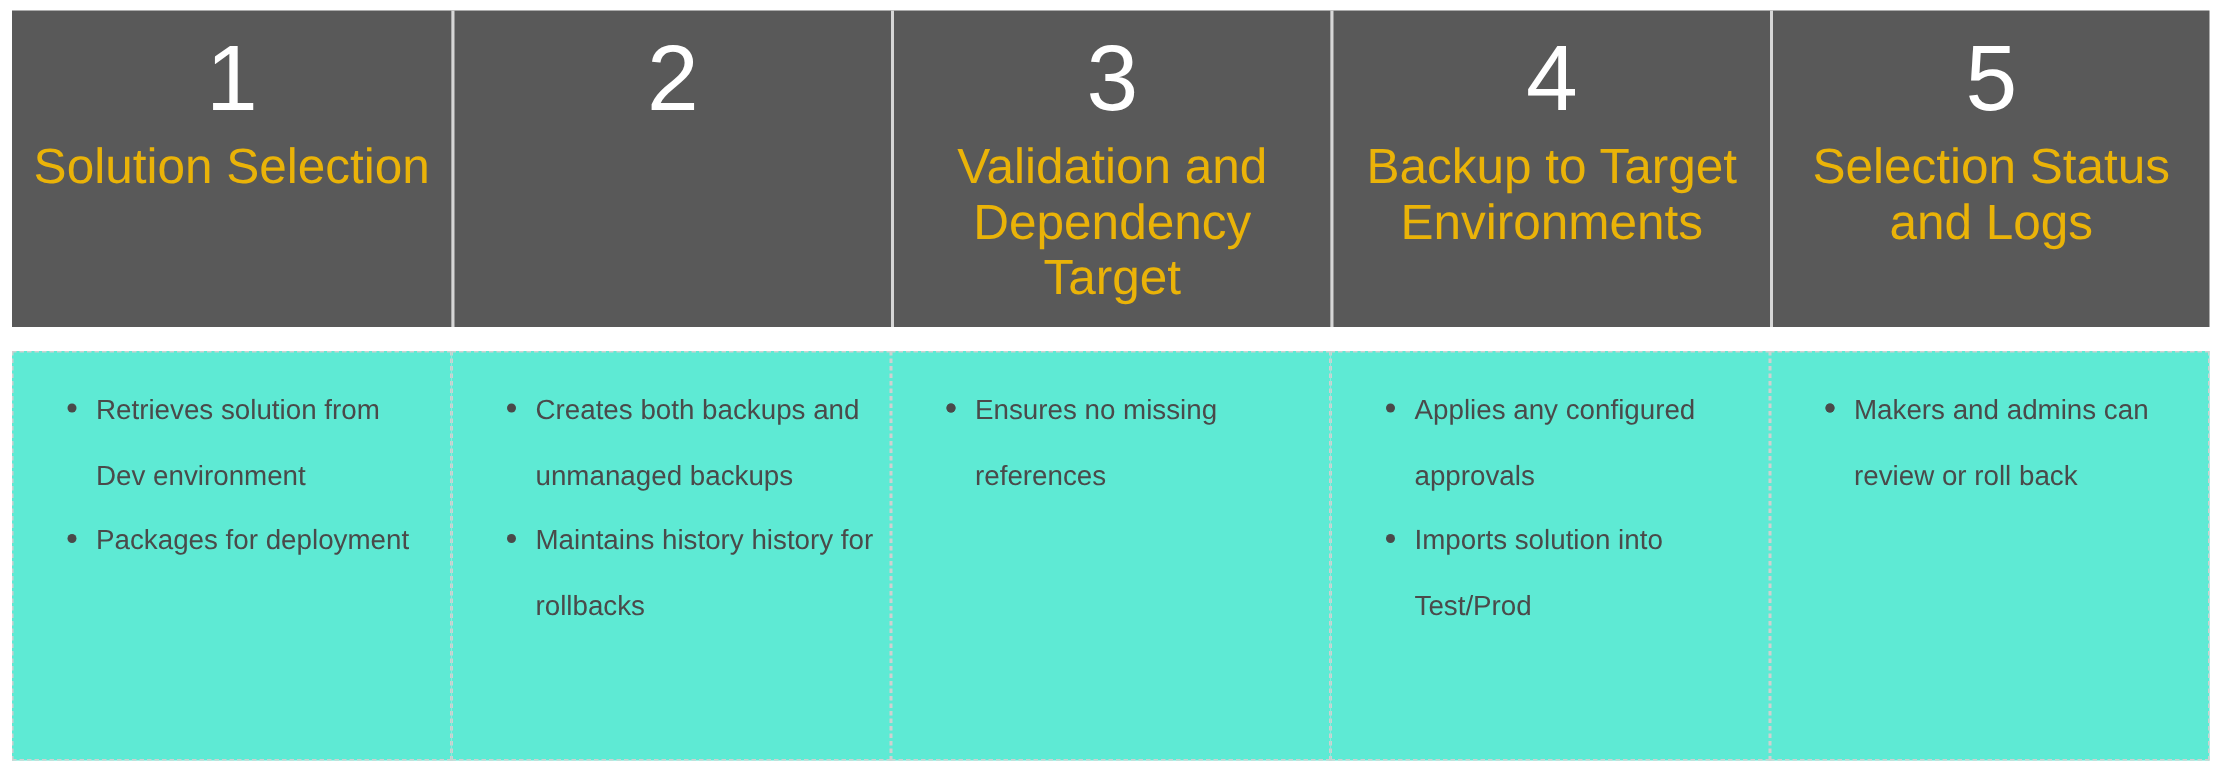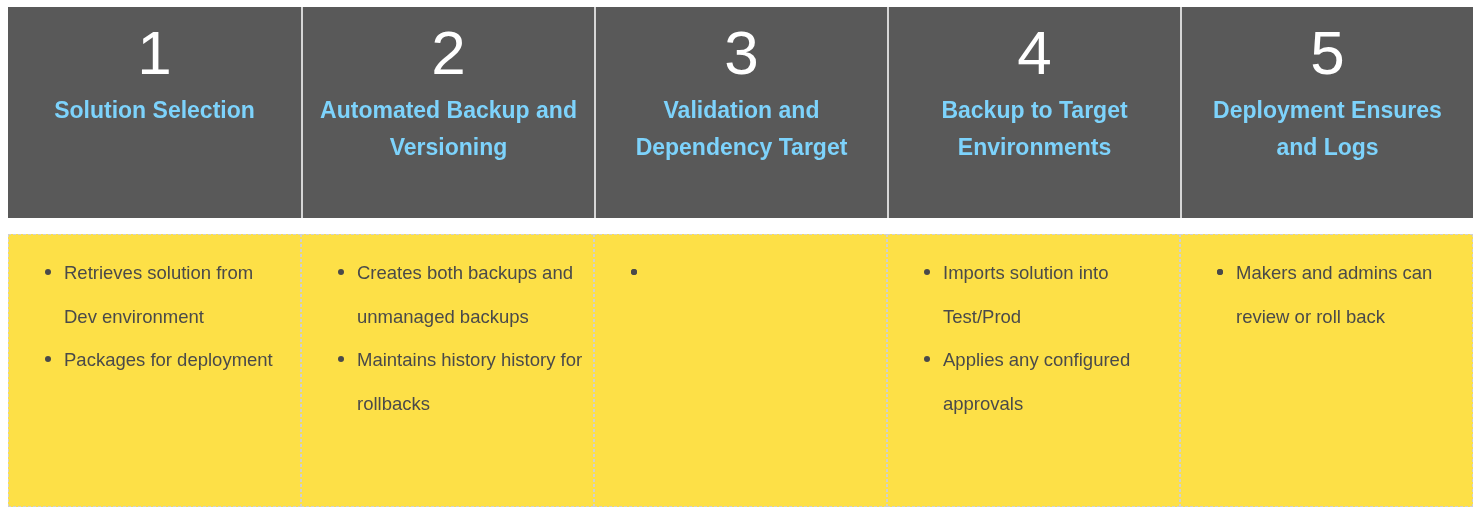--- a/index.html
+++ b/index.html
@@ -64,10 +64,10 @@
   }
 
   .step-title {
-    font-size: 23px;
+    font-size: 33px;
     line-height: 37px;
-    font-weight: 700;
-    color: #7dd3fc;
+    font-weight: 400;
+    color: #eab308;
     max-width: 100%;
     padding: 0 4px;
     white-space: pre-line;

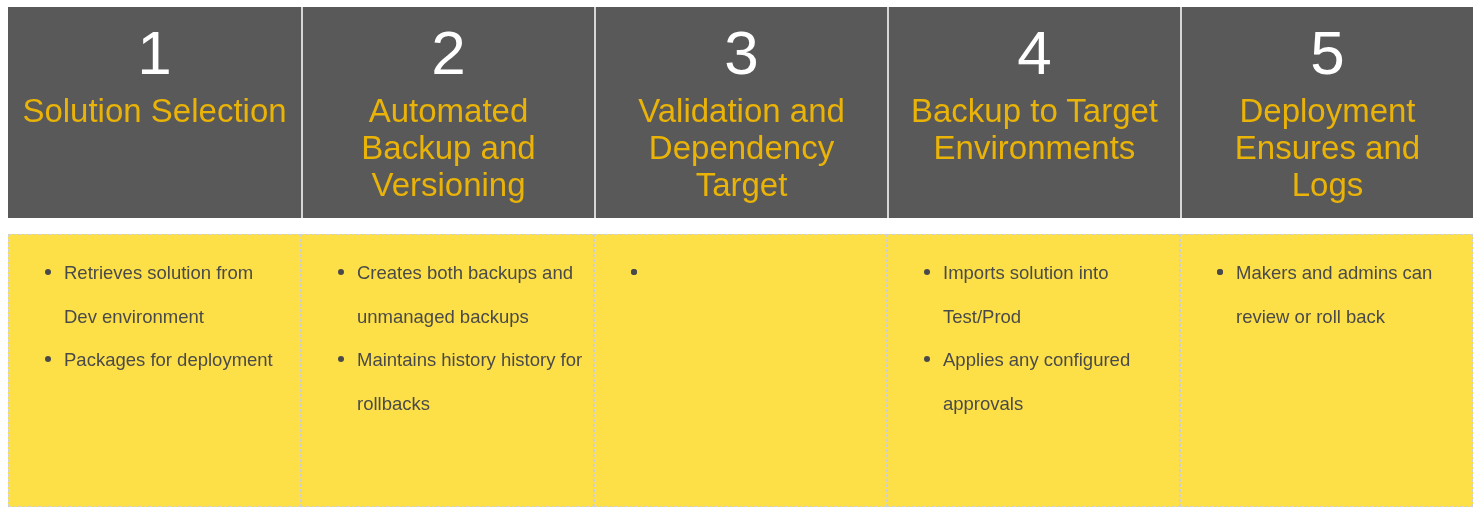--- a/index.html
+++ b/index.html
@@ -135,7 +135,6 @@
   <div class="step-column">
     <div class="step-header">
       <div class="step-number">2</div>
-      <div class="step-title">Automated Backup and Versioning</div>
     </div>
     <div class="step-body">
       <ul class="bullet-list">

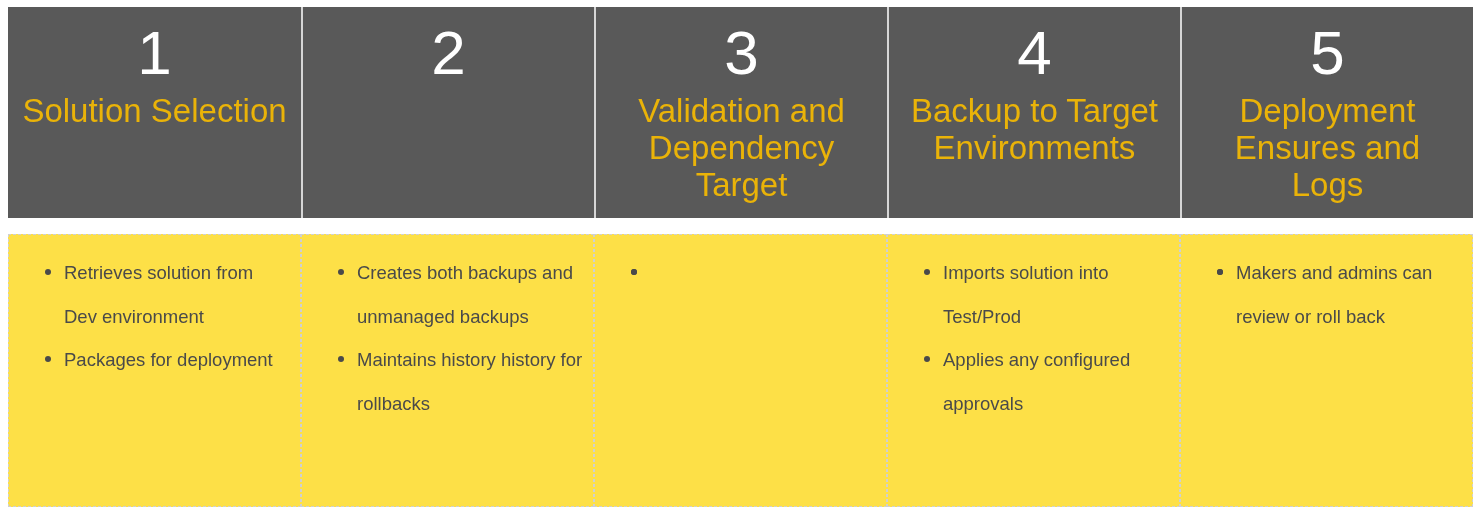--- a/index.html
+++ b/index.html
@@ -189,7 +189,7 @@
   <div class="step-column">
     <div class="step-header">
       <div class="step-number">5</div>
-      <div class="step-title">Deployment Ensures and Logs</div>
+      <div class="step-title">Selection Status and Logs</div>
     </div>
     <div class="step-body">
       <ul class="bullet-list">

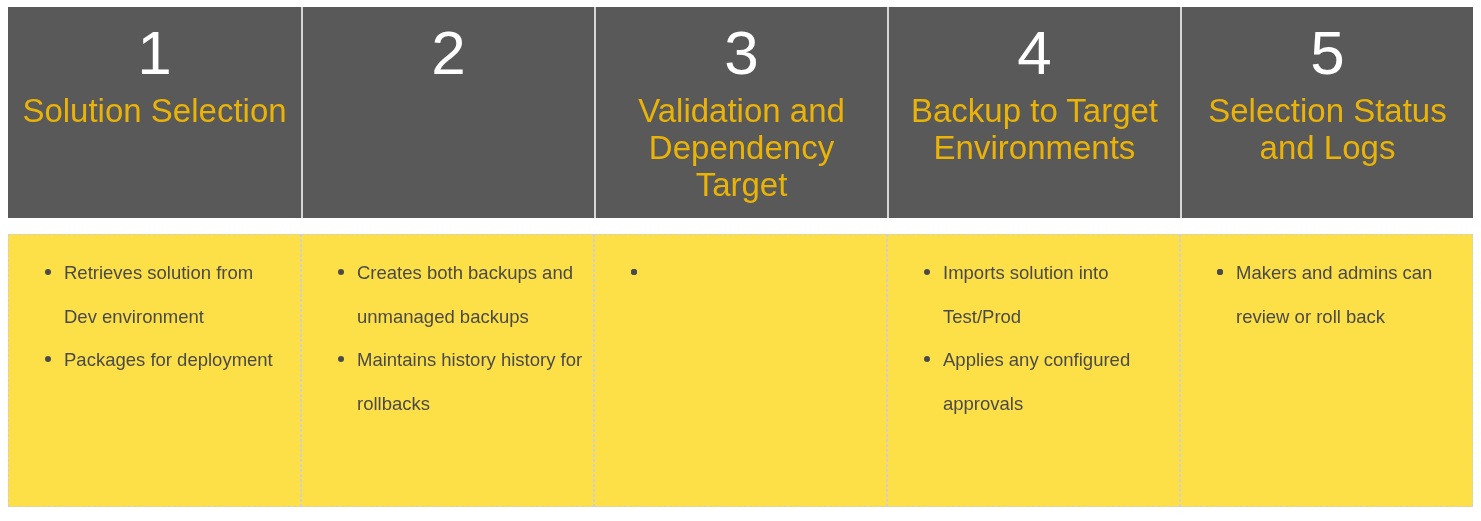--- a/index.html
+++ b/index.html
@@ -77,7 +77,7 @@
     flex: 1 1 auto;
     margin-top: 16px;
     box-sizing: border-box;
-    background: #fde047;
+    background: #5eead4;
     border: 1px dashed #d0d0d0;
     padding: 16px 10px 10px 10px;
   }

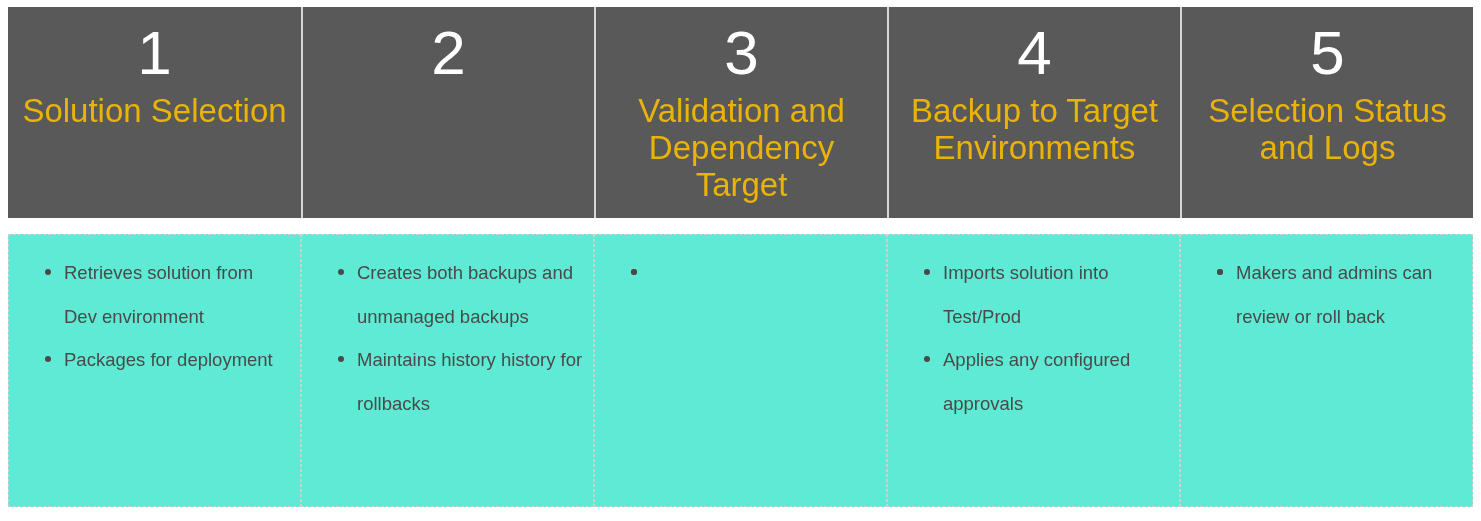--- a/index.html
+++ b/index.html
@@ -162,6 +162,7 @@
         </li>
         <li class="bullet-item">
           <span class="bullet-dot"></span>
+          <span>Ensures no missing references</span>
         </li>
       </ul>
     </div>

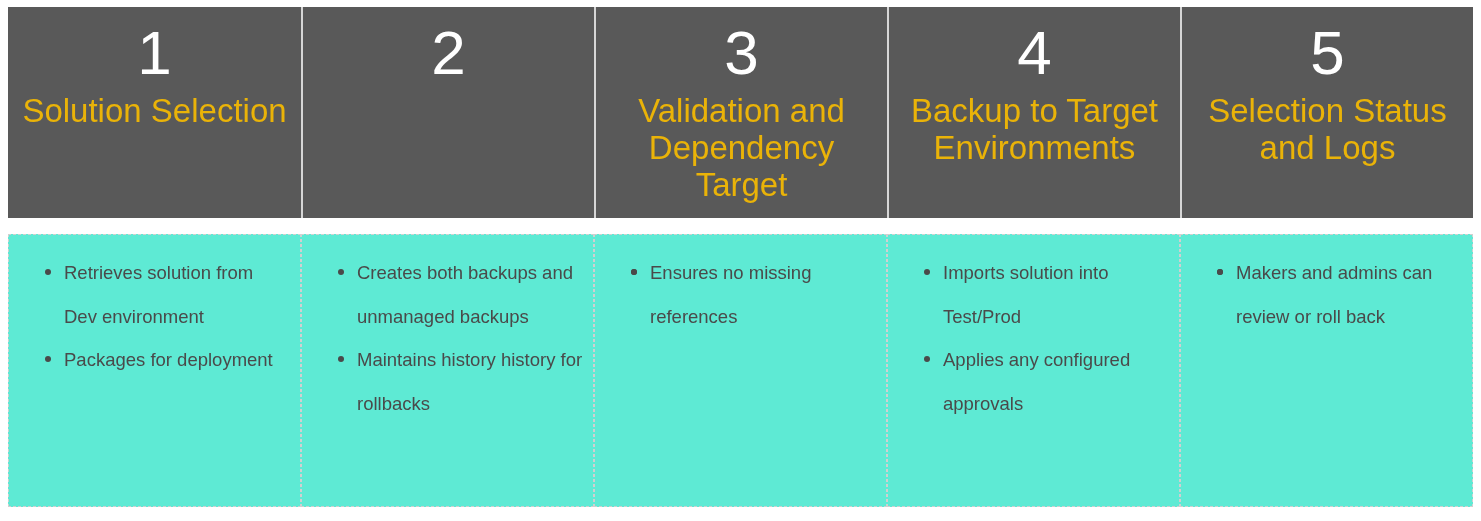--- a/index.html
+++ b/index.html
@@ -177,11 +177,11 @@
       <ul class="bullet-list">
         <li class="bullet-item">
           <span class="bullet-dot"></span>
+          <span>Applies any configured approvals</span>
+        </li>
+        <li class="bullet-item">
+          <span class="bullet-dot"></span>
           <span>Imports solution into Test/Prod</span>
-        </li>
-        <li class="bullet-item">
-          <span class="bullet-dot"></span>
-          <span>Applies any configured approvals</span>
         </li>
       </ul>
     </div>

